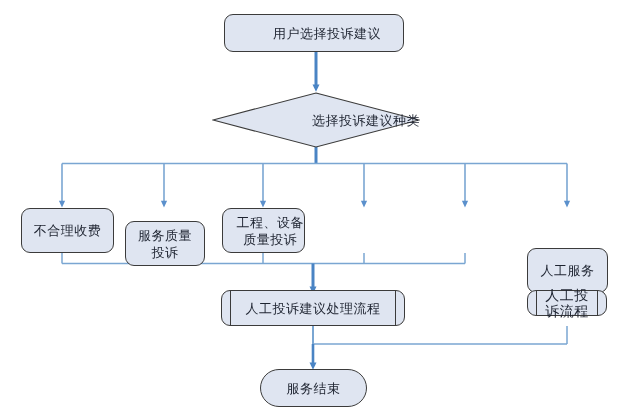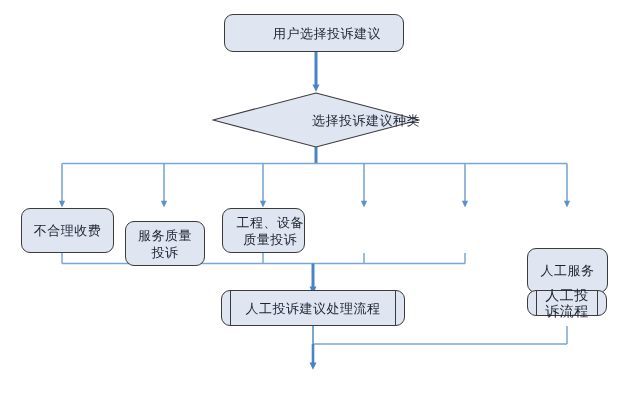--- a/index.html
+++ b/index.html
@@ -157,6 +157,9 @@
 诉流程</span>
   </div>
 
+  <div class="node terminator" style="left:260px;top:369px;width:107px;height:38px;">
+    <span>服务结束</span>
+  </div>
 
 </div>
 

